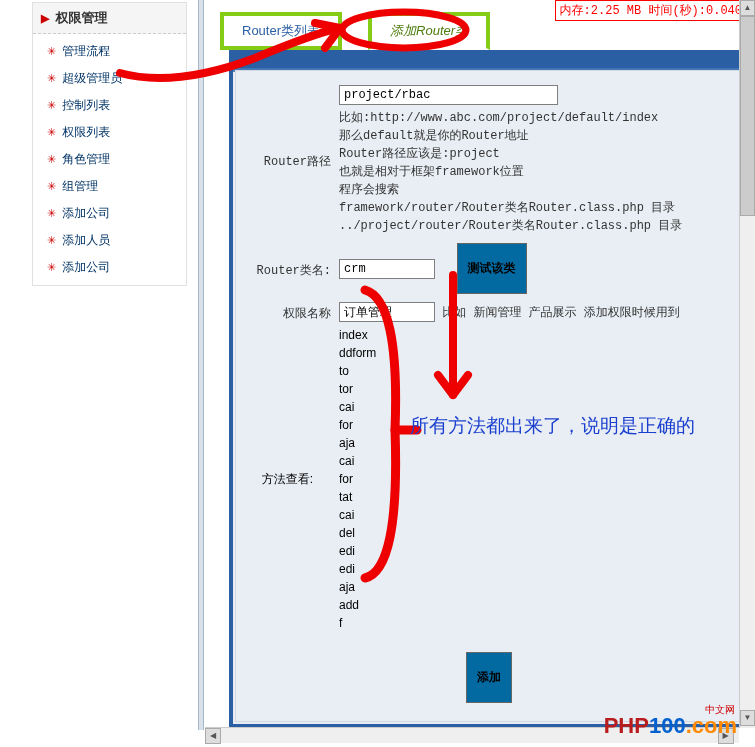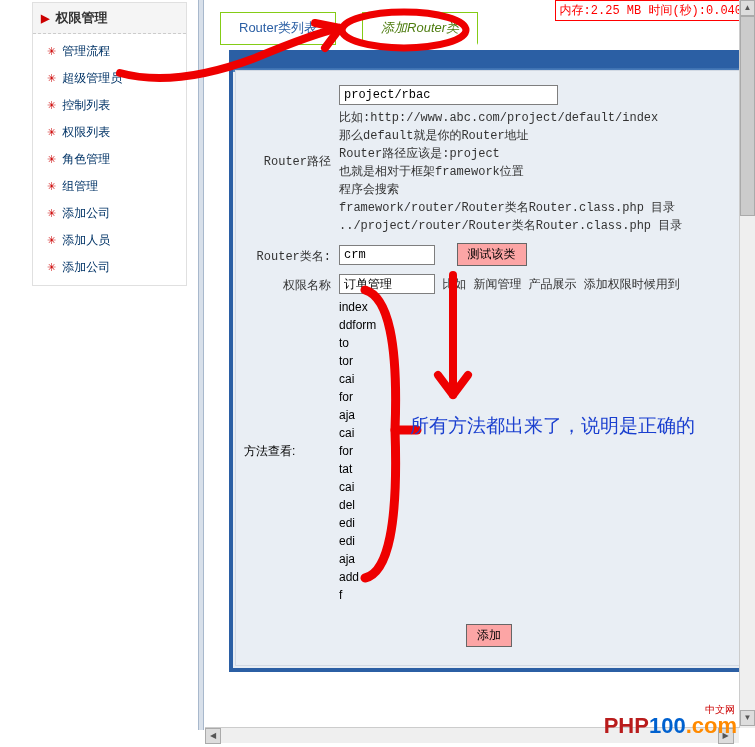--- a/index.html
+++ b/index.html
@@ -71,7 +71,7 @@
       gap: 26px;
     }
     .tab {
-      border: 1px solid #84cc16;
+      border: 4px solid #84cc16;
       padding: 6px 18px;
       font-size: 13px;
       cursor: pointer;

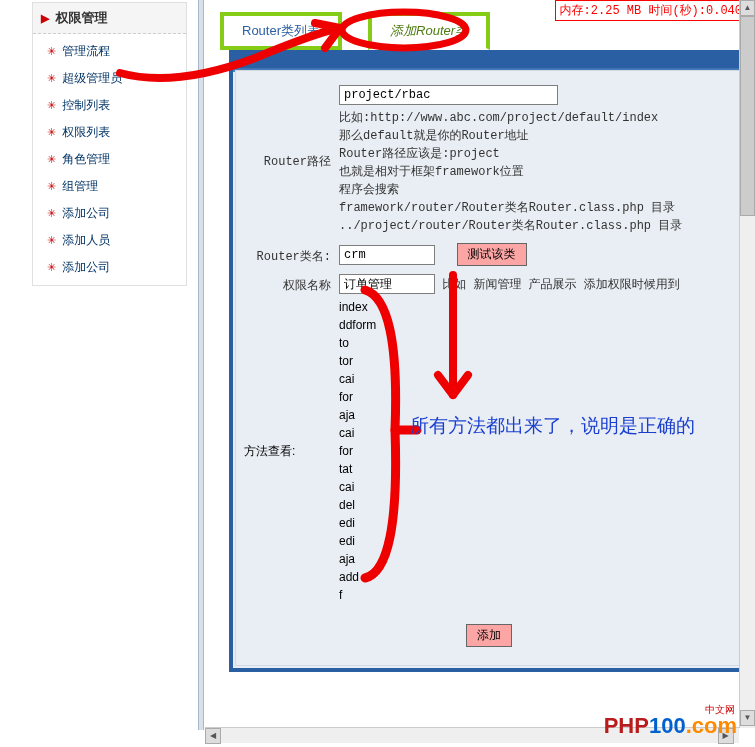--- a/index.html
+++ b/index.html
@@ -132,10 +132,11 @@
     .btn {
       font-family: "Microsoft YaHei", sans-serif;
       font-size: 12px;
-      padding: 2px 10px;
+      padding: 16px 10px;
       border: 1px solid #666;
-      background: #fca5a5;
+      background: #0369a1;
       cursor: pointer;
+      font-weight: bold;
     }
     .hint-block {
       line-height: 1.5;

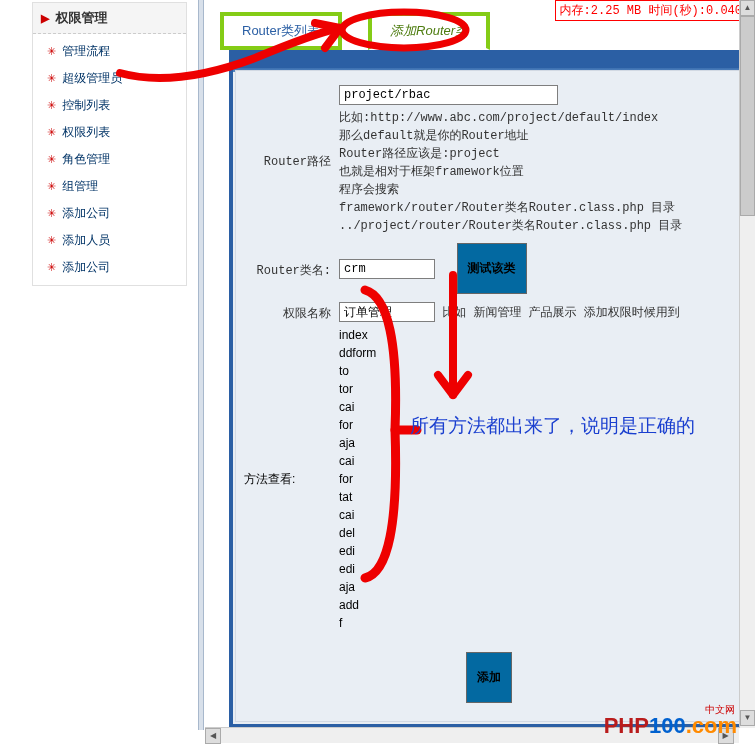--- a/index.html
+++ b/index.html
@@ -151,7 +151,7 @@
     }
     .method-row .lbl {
       width: 95px;
-      text-align: left;
+      text-align: center;
       padding-right: 8px;
       font-family: "Microsoft YaHei", sans-serif;
     }

